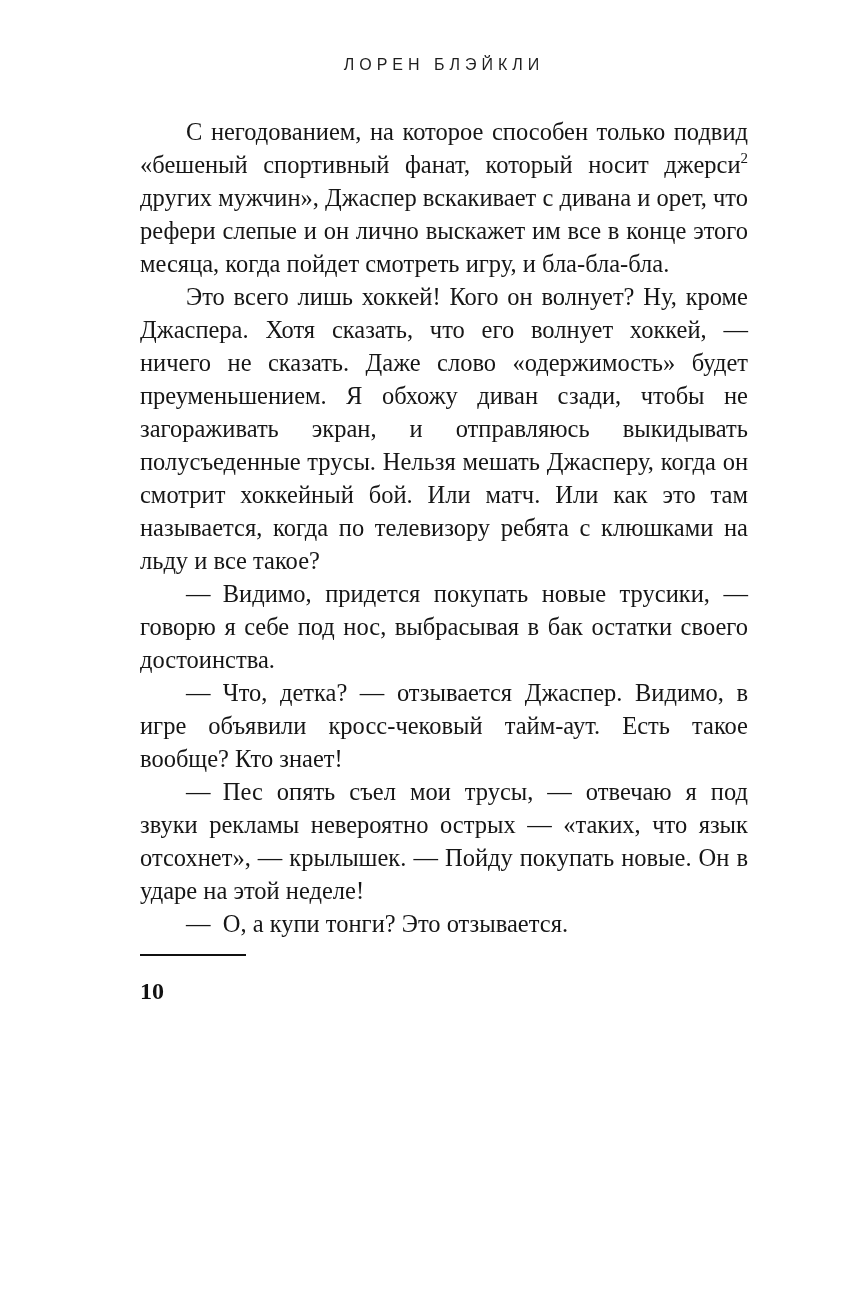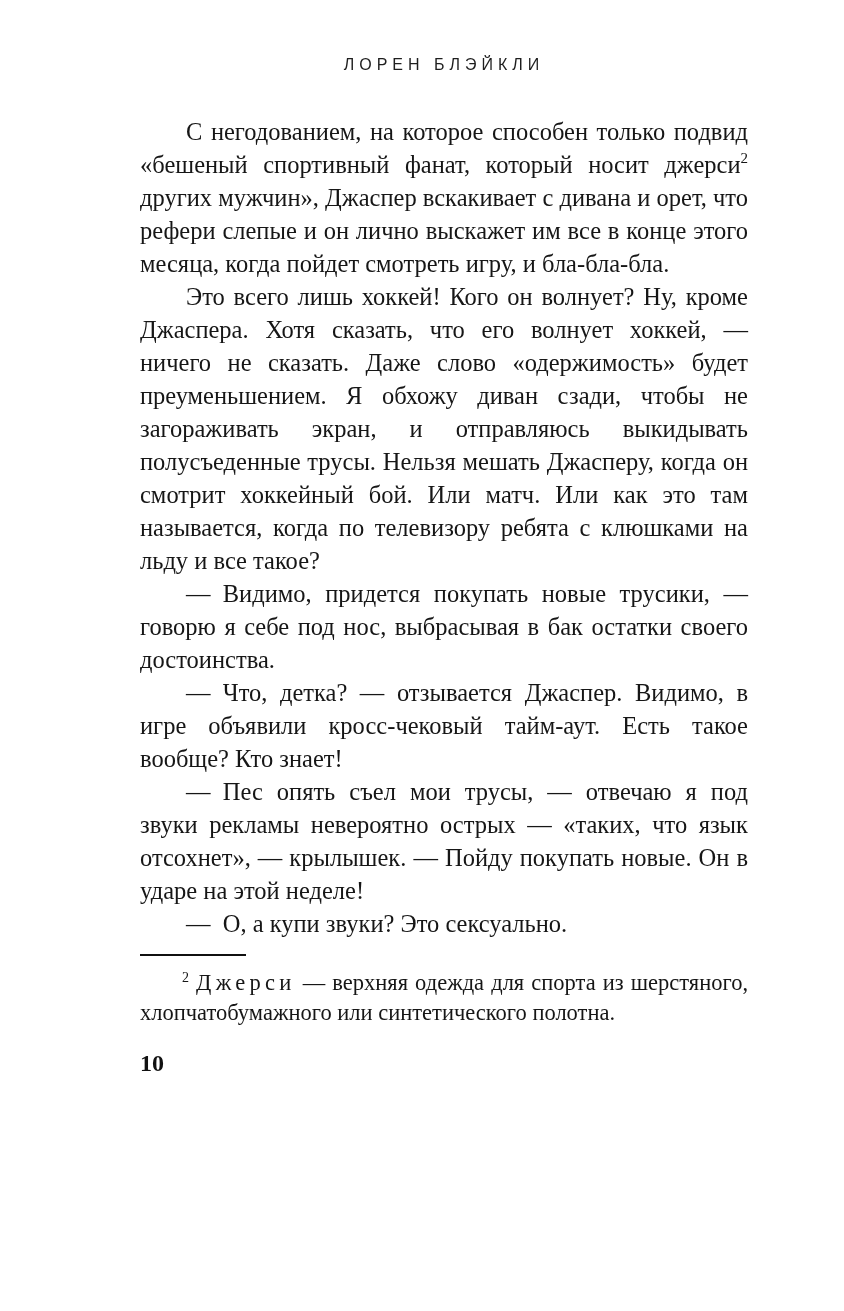--- a/index.html
+++ b/index.html
@@ -101,7 +101,7 @@
 
     <p>— Пес опять съел мои трусы, — отвечаю я под звуки рекламы невероятно острых — «таких, что язык отсохнет», — крылышек. — Пойду покупать новые. Он в ударе на этой неделе!</p>
 
-    <p>— О, а купи звуки? Это сексуально.</p>
+    <p>— О, а купи тонги? Это отзывается.</p>
 
   </div>
 

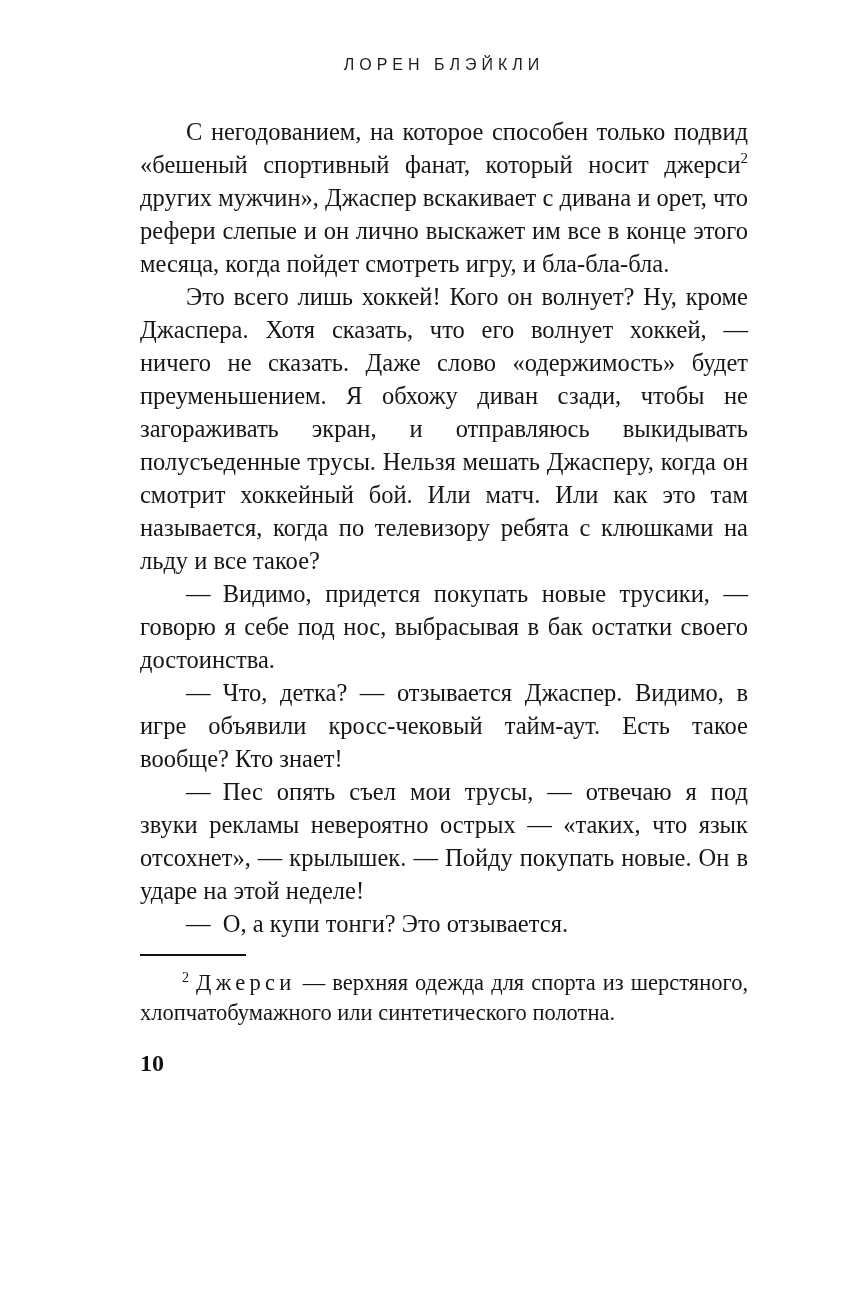--- a/index.html
+++ b/index.html
@@ -110,8 +110,6 @@
     <div class="footnote-rule"></div>
 
 
-    <p><sup class="fn-marker">2</sup>
-      <span class="term">Джерси</span><span> — верхняя одежда для спорта из шерстяного, хлопчатобумажного или синтетического полотна.</span></p>
 
   </div>
 

